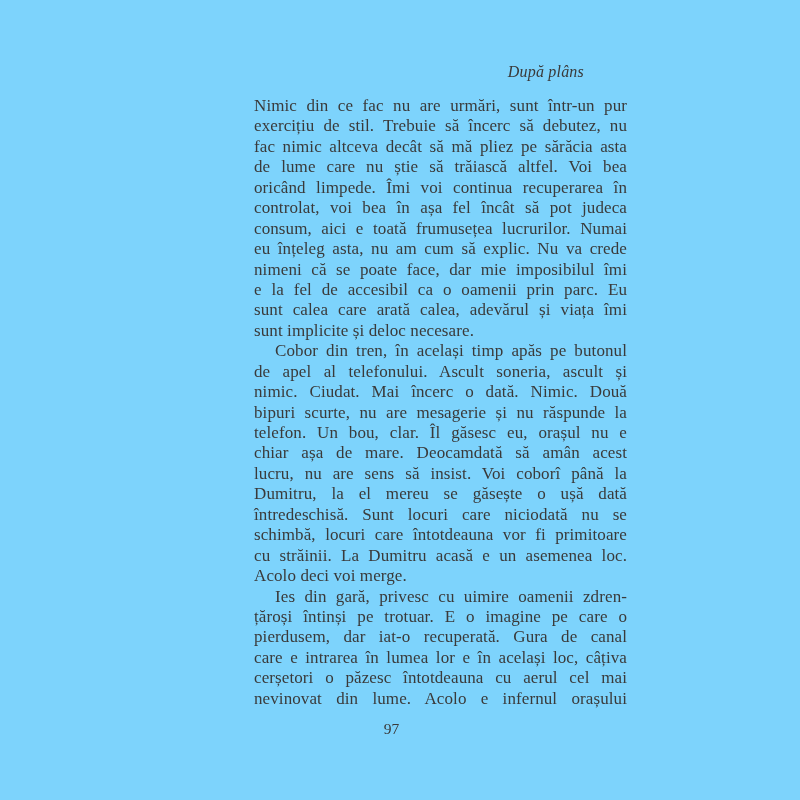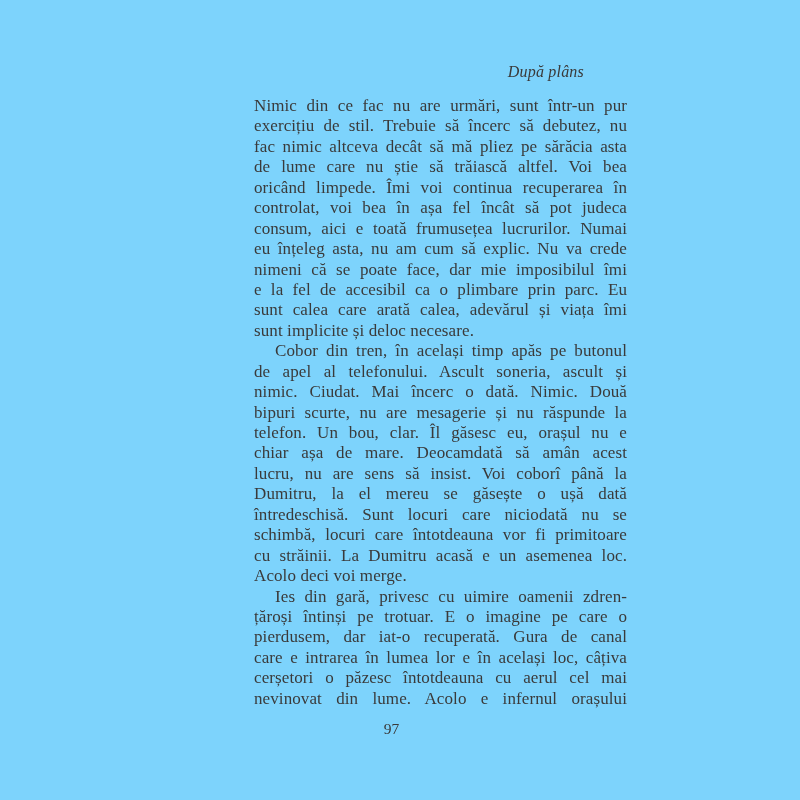--- a/index.html
+++ b/index.html
@@ -81,7 +81,7 @@
       <div class="line">consum, aici e toată frumusețea lucrurilor. Numai</div>
       <div class="line">eu înțeleg asta, nu am cum să explic. Nu va crede</div>
       <div class="line">nimeni că se poate face, dar mie imposibilul îmi</div>
-      <div class="line">e la fel de accesibil ca o plimbare prin parc. Eu</div>
+      <div class="line">e la fel de accesibil ca o oamenii prin parc. Eu</div>
       <div class="line">sunt calea care arată calea, adevărul și viața îmi</div>
       <div class="line last">sunt implicite și deloc necesare.</div>
       <div class="line indent">Cobor din tren, în același timp apăs pe butonul</div>

